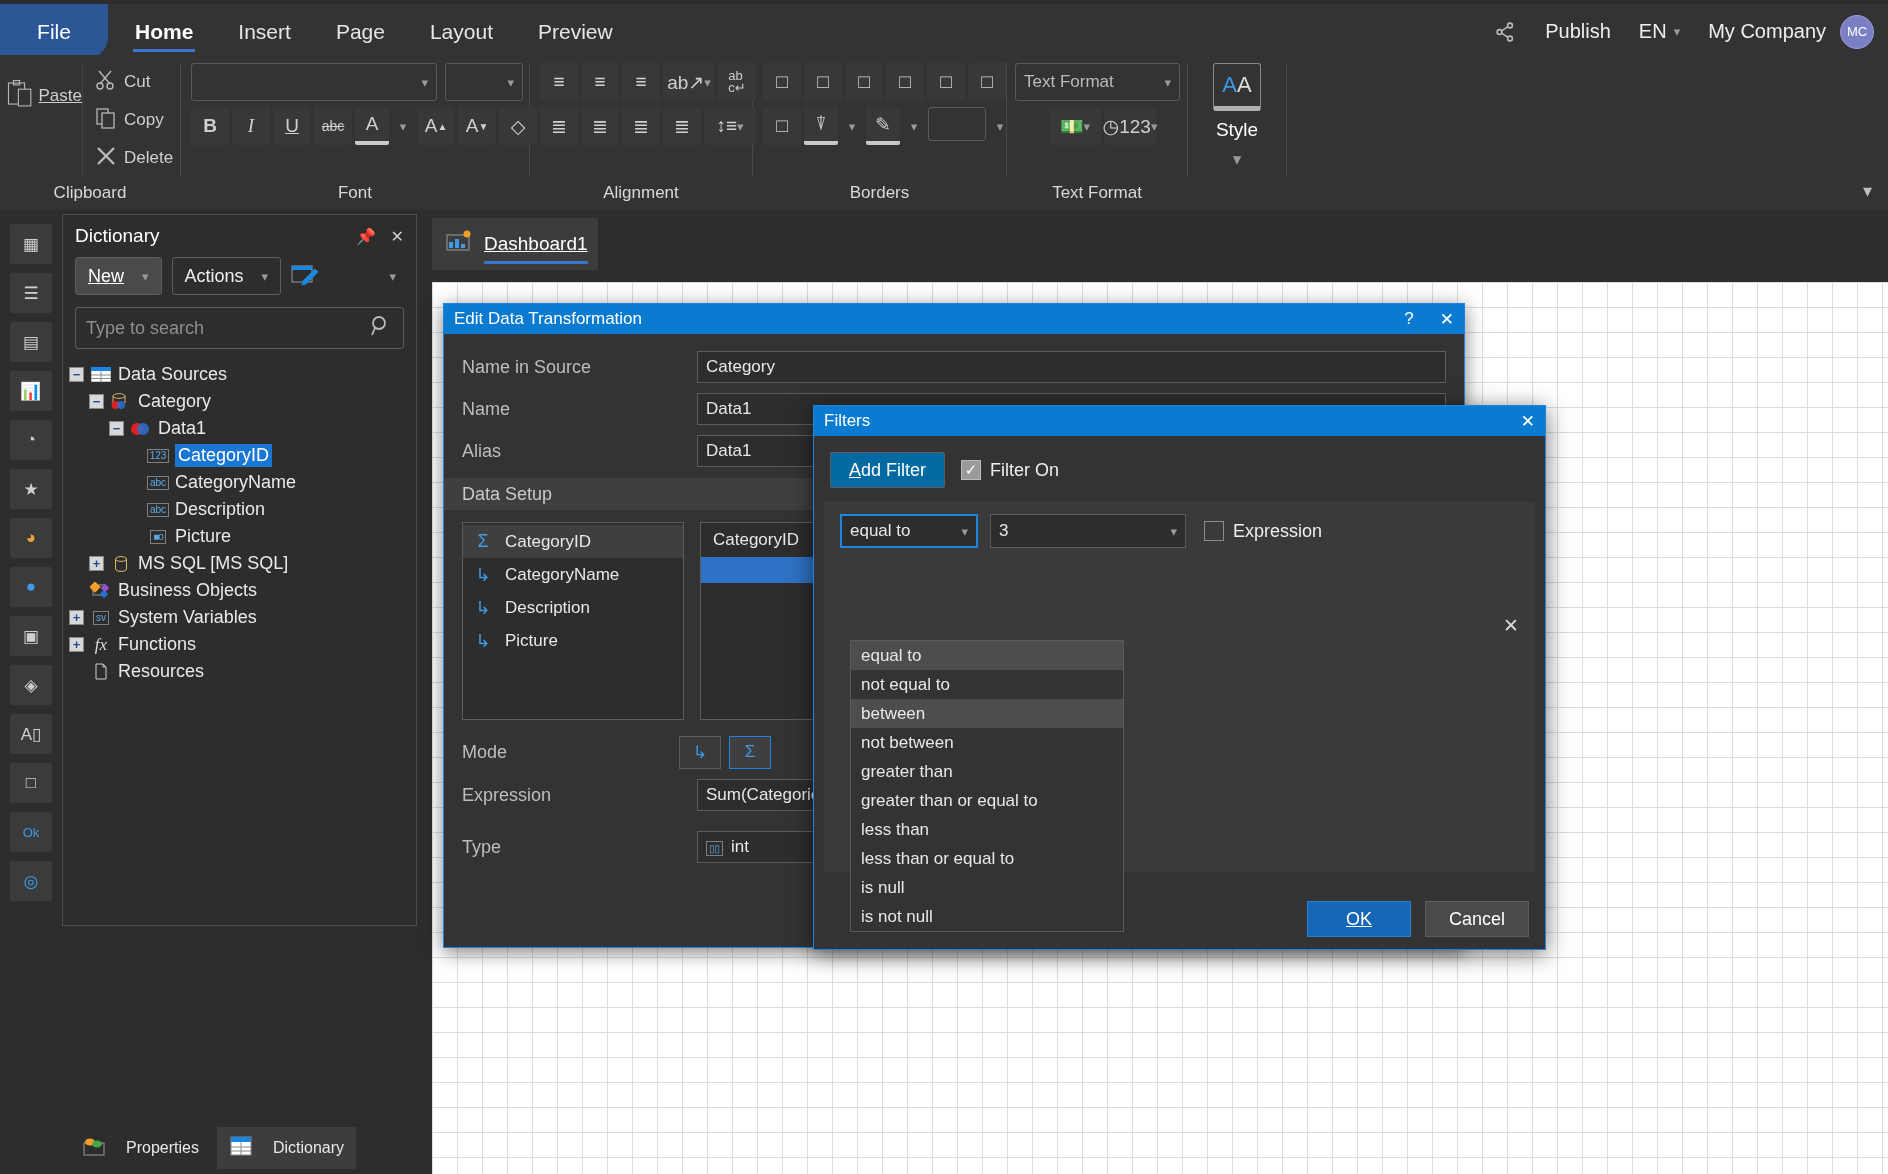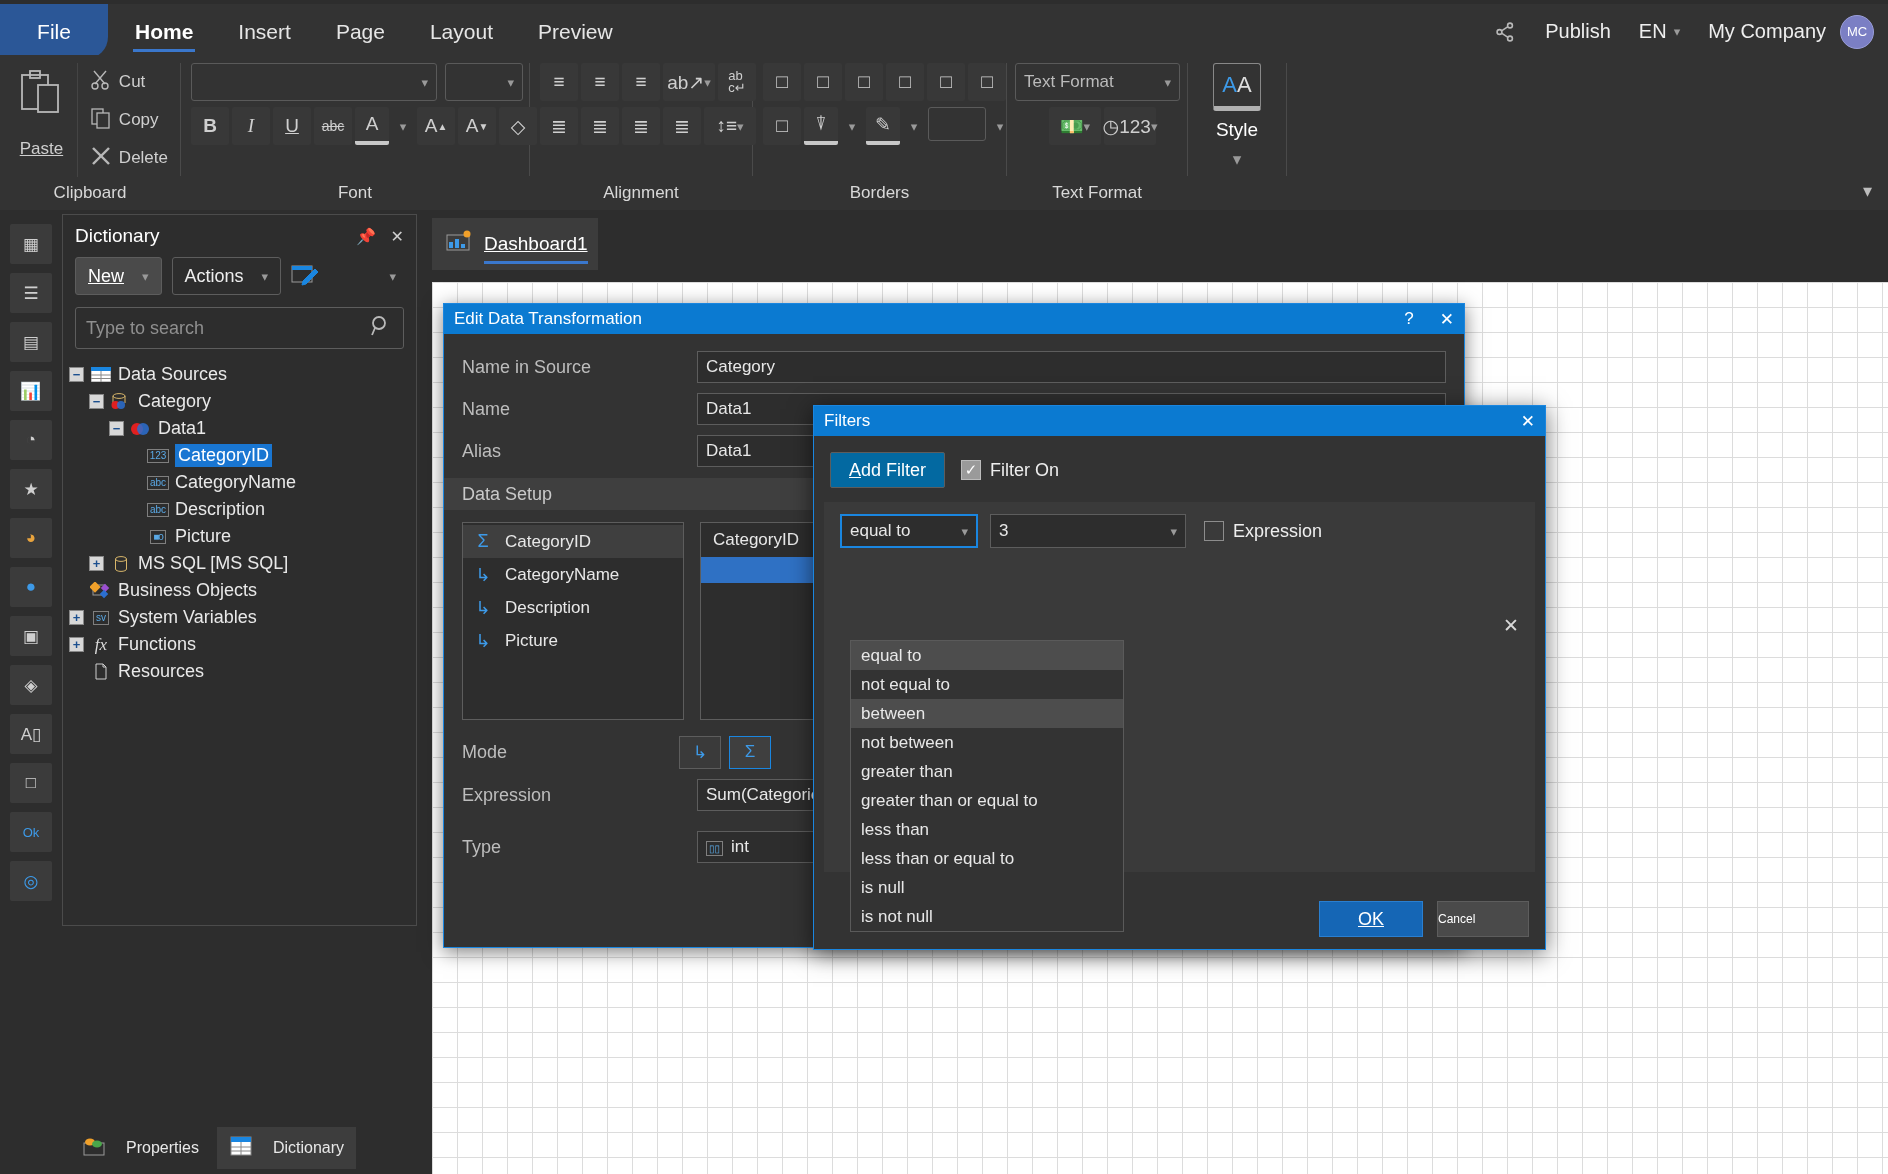--- a/index.html
+++ b/index.html
@@ -56,8 +56,8 @@
   .rsep { width: 1px; background: #4a4a4a; margin: 8px 0 34px 0; }
 
   .bigbtn {
-    width: 76px; display: flex; flex-direction: column; align-items: center;
-    padding-top: 6px; color: #cfcfcf; font-size: 17px; gap: 16px;
+    width: 76px; display: flex; flex-direction: row; align-items: center;
+    padding-top: 6px; color: #cfcfcf; font-size: 17px; gap: 4px;
   }
   .smallrow { display: flex; align-items: center; gap: 7px; color: #cfcfcf; font-size: 17px; padding: 4px 6px; height: 38px;}
   .smallcol { display:flex; flex-direction: column; border-left: 1px solid #444; padding-left: 6px;}

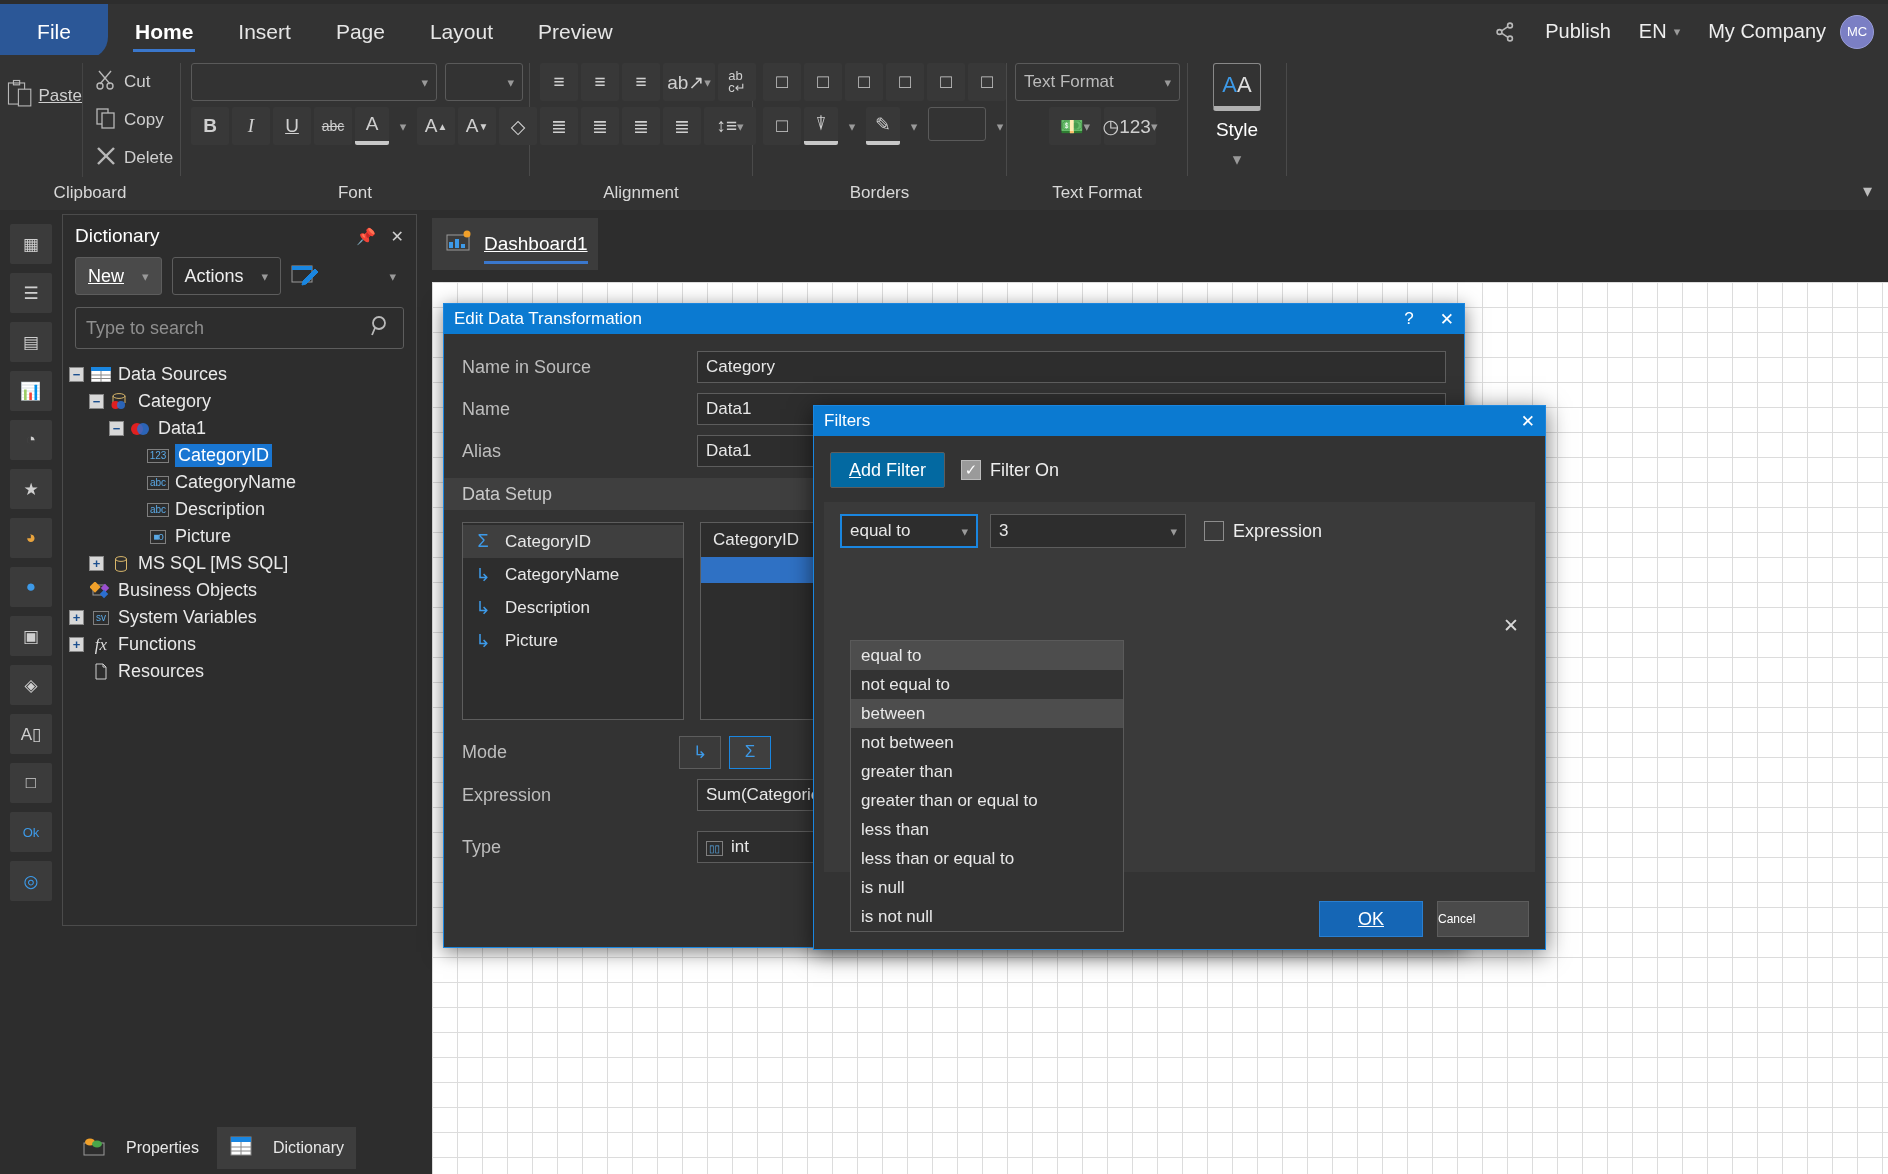--- a/index.html
+++ b/index.html
@@ -242,8 +242,8 @@
     display: flex; align-items: center; justify-content: center; font-size: 18px; color: #fff;
   }
   .btn-cancel {
-    width: 92px; height: 36px; background: #4a4a4a; border: 1px solid #5d5d5d;
-    display: flex; align-items: center; justify-content: flex-start; font-size: 12px; color: #fff;
+    width: 104px; height: 36px; background: #4a4a4a; border: 1px solid #5d5d5d;
+    display: flex; align-items: center; justify-content: center; font-size: 18px; color: #fff;
   }
   .hidden-overflow { overflow: hidden; }
 </style>

